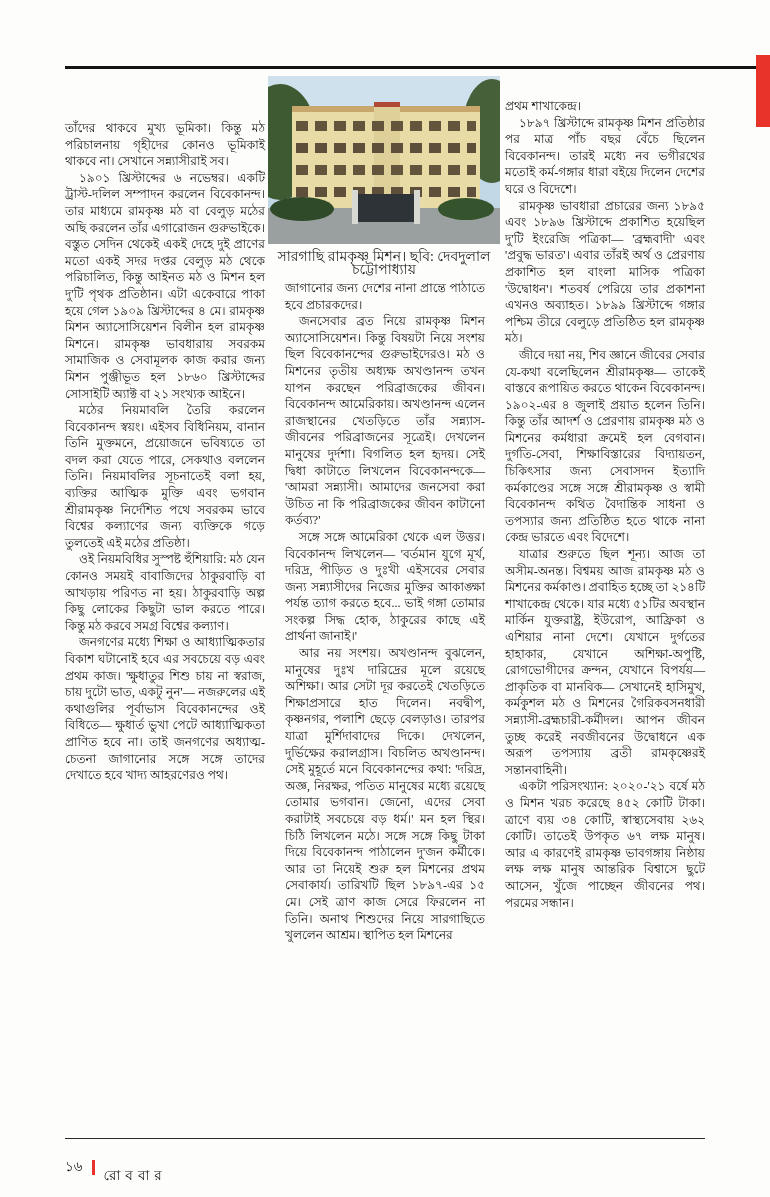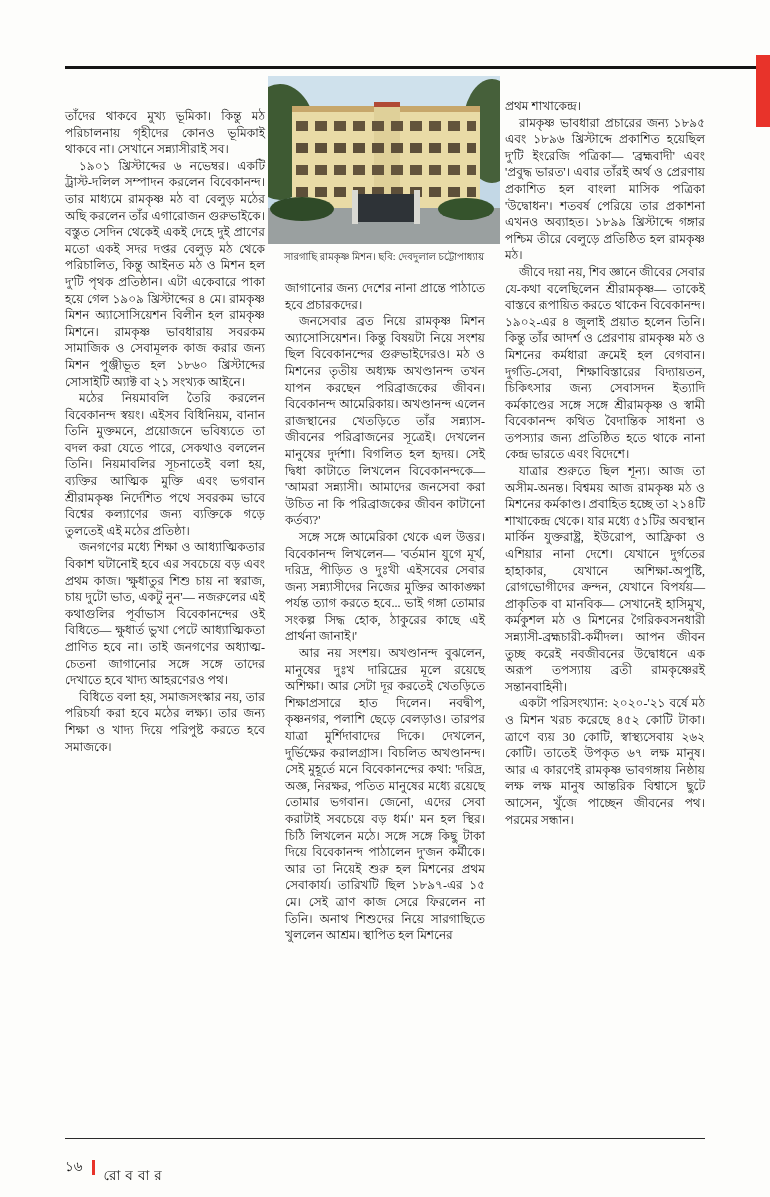--- a/index.html
+++ b/index.html
@@ -36,7 +36,7 @@
   }
   .col p{margin:0;text-indent:14px;}
   .col p:first-child{text-indent:0;}
-  #col-left{left:65px;top:108px;height:1000px;}
+  #col-left{left:65px;top:120px;height:1000px;}
   #col-middle{left:285px;top:266px;height:842px;margin-top:14px;}
   #col-right{left:505px;top:98px;height:998px;}
   .foot-rule{

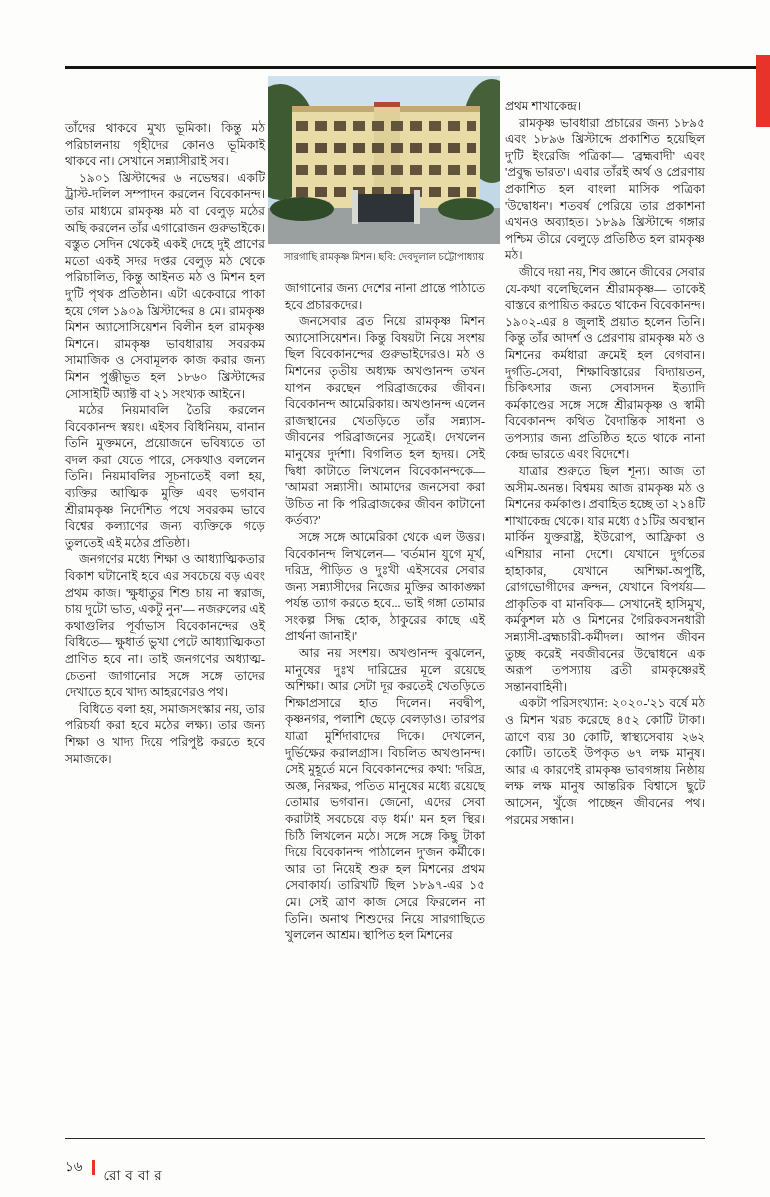--- a/index.html
+++ b/index.html
@@ -98,6 +98,7 @@
     </div>
   <div class="col" id="col-right">
       <p>প্রথম শাখাকেন্দ্র।</p>
+      <p>১৮৯৭ খ্রিস্টাব্দে রামকৃষ্ণ মিশন প্রতিষ্ঠার পর মাত্র পাঁচ বছর বেঁচে ছিলেন বিবেকানন্দ। তারই মধ্যে নব ভগীরথের মতোই কর্ম-গঙ্গার ধারা বইয়ে দিলেন দেশের ঘরে ও বিদেশে।</p>
       <p>রামকৃষ্ণ ভাবধারা প্রচারের জন্য ১৮৯৫ এবং ১৮৯৬ খ্রিস্টাব্দে প্রকাশিত হয়েছিল দু'টি ইংরেজি পত্রিকা— 'ব্রহ্মবাদী' এবং 'প্রবুদ্ধ ভারত'। এবার তাঁরই অর্থ ও প্রেরণায় প্রকাশিত হল বাংলা মাসিক পত্রিকা 'উদ্বোধন'। শতবর্ষ পেরিয়ে তার প্রকাশনা এখনও অব্যাহত। ১৮৯৯ খ্রিস্টাব্দে গঙ্গার পশ্চিম তীরে বেলুড়ে প্রতিষ্ঠিত হল রামকৃষ্ণ মঠ।</p>
       <p>জীবে দয়া নয়, শিব জ্ঞানে জীবের সেবার যে-কথা বলেছিলেন শ্রীরামকৃষ্ণ— তাকেই বাস্তবে রূপায়িত করতে থাকেন বিবেকানন্দ। ১৯০২-এর ৪ জুলাই প্রয়াত হলেন তিনি। কিন্তু তাঁর আদর্শ ও প্রেরণায় রামকৃষ্ণ মঠ ও মিশনের কর্মধারা ক্রমেই হল বেগবান। দুর্গতি-সেবা, শিক্ষাবিস্তারের বিদ্যায়তন, চিকিৎসার জন্য সেবাসদন ইত্যাদি কর্মকাণ্ডের সঙ্গে সঙ্গে শ্রীরামকৃষ্ণ ও স্বামী বিবেকানন্দ কথিত বৈদান্তিক সাধনা ও তপস্যার জন্য প্রতিষ্ঠিত হতে থাকে নানা কেন্দ্র ভারতে এবং বিদেশে।</p>
       <p>যাত্রার শুরুতে ছিল শূন্য। আজ তা অসীম-অনন্ত। বিশ্বময় আজ রামকৃষ্ণ মঠ ও মিশনের কর্মকাণ্ড। প্রবাহিত হচ্ছে তা ২১৪টি শাখাকেন্দ্র থেকে। যার মধ্যে ৫১টির অবস্থান মার্কিন যুক্তরাষ্ট্র, ইউরোপ, আফ্রিকা ও এশিয়ার নানা দেশে। যেখানে দুর্গতের হাহাকার, যেখানে অশিক্ষা-অপুষ্টি, রোগভোগীদের ক্রন্দন, যেখানে বিপর্যয়— প্রাকৃতিক বা মানবিক— সেখানেই হাসিমুখ, কর্মকুশল মঠ ও মিশনের গৈরিকবসনধারী সন্ন্যাসী-ব্রহ্মচারী-কর্মীদল। আপন জীবন তুচ্ছ করেই নবজীবনের উদ্বোধনে এক অরূপ তপস্যায় ব্রতী রামকৃষ্ণেরই সন্তানবাহিনী।</p>

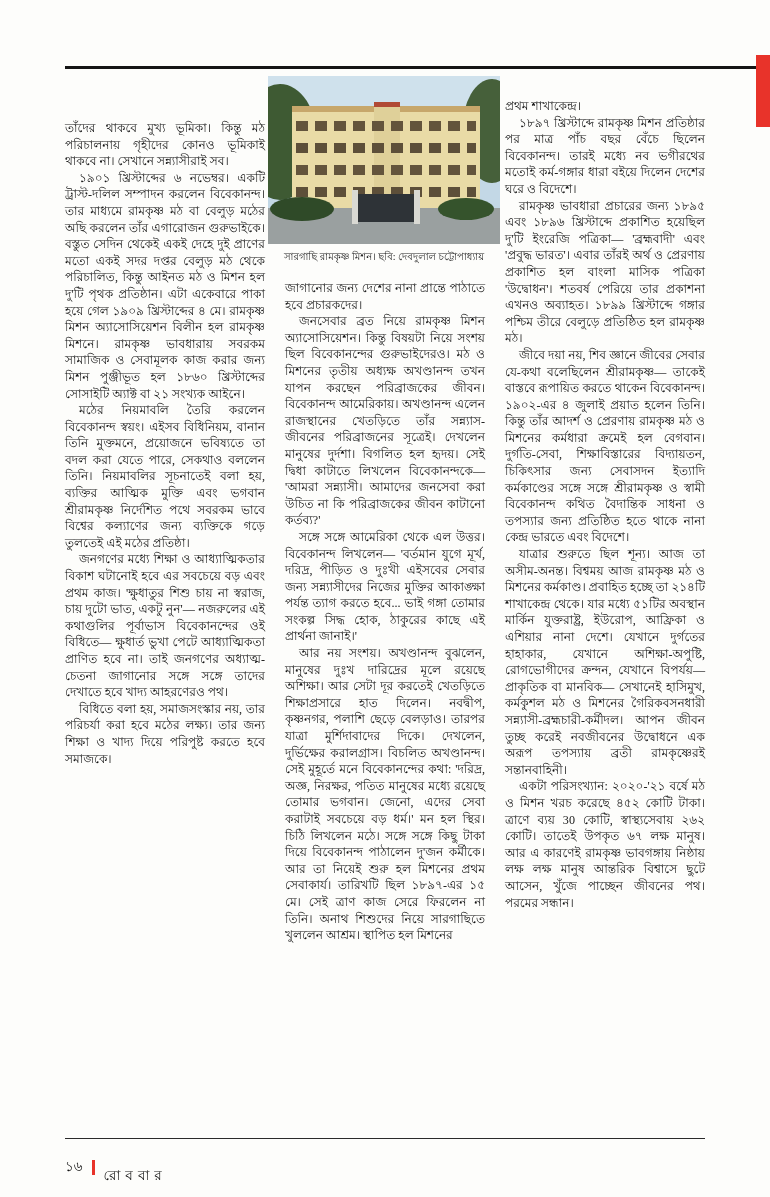--- a/index.html
+++ b/index.html
@@ -26,7 +26,7 @@
   .photo-frame svg{display:block;width:100%;height:100%;}
   .photo-caption{
     position:absolute;left:252px;top:250px;width:264px;
-    text-align:center;font-size:10px;line-height:13px;color:#222;
+    text-align:center;font-size:14px;line-height:13px;color:#222;
   }
   .col{
     position:absolute;width:200px;

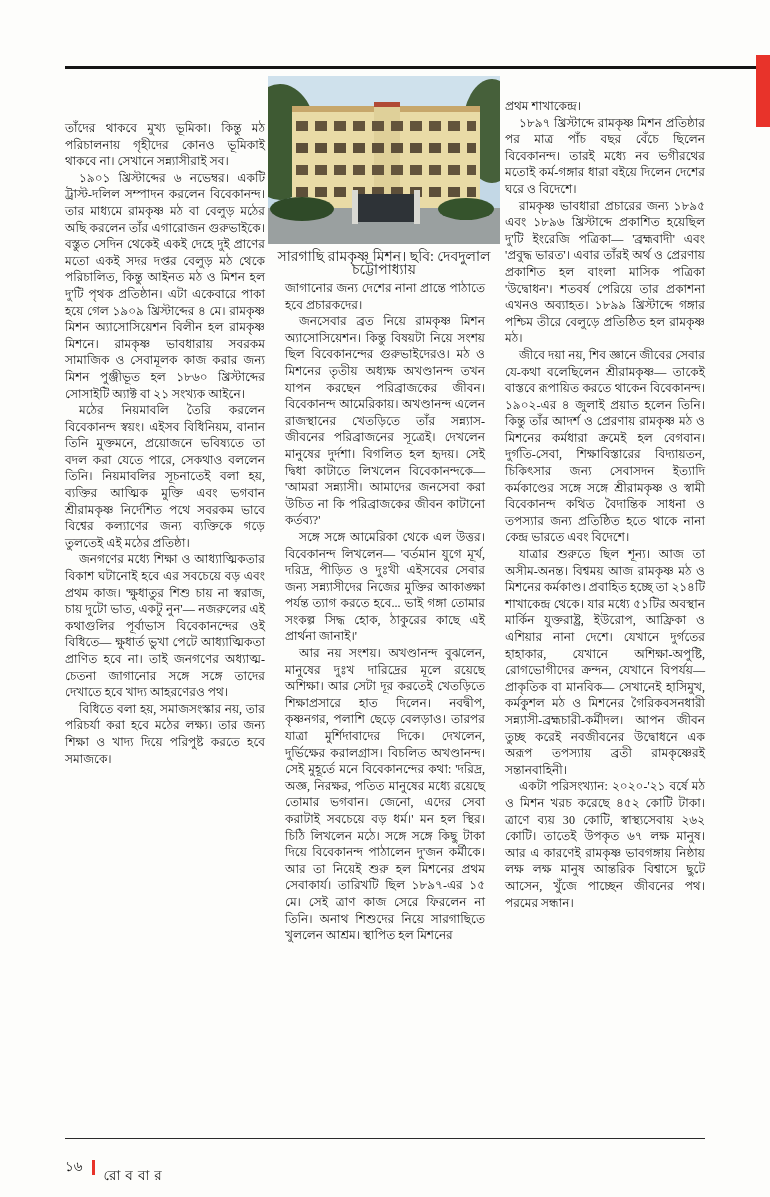--- a/index.html
+++ b/index.html
@@ -87,6 +87,7 @@
       <p>তাঁদের থাকবে মুখ্য ভূমিকা। কিন্তু মঠ পরিচালনায় গৃহীদের কোনও ভূমিকাই থাকবে না। সেখানে সন্ন্যাসীরাই সব।</p>
       <p>১৯০১ খ্রিস্টাব্দের ৬ নভেম্বর। একটি ট্রাস্ট-দলিল সম্পাদন করলেন বিবেকানন্দ। তার মাধ্যমে রামকৃষ্ণ মঠ বা বেলুড় মঠের অছি করলেন তাঁর এগারোজন গুরুভাইকে। বস্তুত সেদিন থেকেই একই দেহে দুই প্রাণের মতো একই সদর দপ্তর বেলুড় মঠ থেকে পরিচালিত, কিন্তু আইনত মঠ ও মিশন হল দু'টি পৃথক প্রতিষ্ঠান। এটা একেবারে পাকা হয়ে গেল ১৯০৯ খ্রিস্টাব্দের ৪ মে। রামকৃষ্ণ মিশন অ্যাসোসিয়েশন বিলীন হল রামকৃষ্ণ মিশনে। রামকৃষ্ণ ভাবধারায় সবরকম সামাজিক ও সেবামূলক কাজ করার জন্য মিশন পুঞ্জীভূত হল ১৮৬০ খ্রিস্টাব্দের সোসাইটি অ্যাক্ট বা ২১ সংখ্যক আইনে।</p>
       <p>মঠের নিয়মাবলি তৈরি করলেন বিবেকানন্দ স্বয়ং। এইসব বিধিনিয়ম, বানান তিনি মুক্তমনে, প্রয়োজনে ভবিষ্যতে তা বদল করা যেতে পারে, সেকথাও বললেন তিনি। নিয়মাবলির সূচনাতেই বলা হয়, ব্যক্তির আত্মিক মুক্তি এবং ভগবান শ্রীরামকৃষ্ণ নির্দেশিত পথে সবরকম ভাবে বিশ্বের কল্যাণের জন্য ব্যক্তিকে গড়ে তুলতেই এই মঠের প্রতিষ্ঠা।</p>
+      <p>ওই নিয়মবিধির সুস্পষ্ট হুঁশিয়ারি: মঠ যেন কোনও সময়ই বাবাজিদের ঠাকুরবাড়ি বা আখড়ায় পরিণত না হয়। ঠাকুরবাড়ি অল্প কিছু লোকের কিছুটা ভাল করতে পারে। কিন্তু মঠ করবে সমগ্র বিশ্বের কল্যাণ।</p>
       <p>জনগণের মধ্যে শিক্ষা ও আধ্যাত্মিকতার বিকাশ ঘটানোই হবে এর সবচেয়ে বড় এবং প্রথম কাজ। 'ক্ষুধাতুর শিশু চায় না স্বরাজ, চায় দুটো ভাত, একটু নুন'— নজরুলের এই কথাগুলির পূর্বাভাস বিবেকানন্দের ওই বিধিতে— ক্ষুধার্ত ভুখা পেটে আধ্যাত্মিকতা প্রাণিত হবে না। তাই জনগণের অধ্যাত্ম-চেতনা জাগানোর সঙ্গে সঙ্গে তাদের দেখাতে হবে খাদ্য আহরণেরও পথ।</p>
       <p>বিধিতে বলা হয়, সমাজসংস্কার নয়, তার পরিচর্যা করা হবে মঠের লক্ষ্য। তার জন্য শিক্ষা ও খাদ্য দিয়ে পরিপুষ্ট করতে হবে সমাজকে।</p>
     </div>

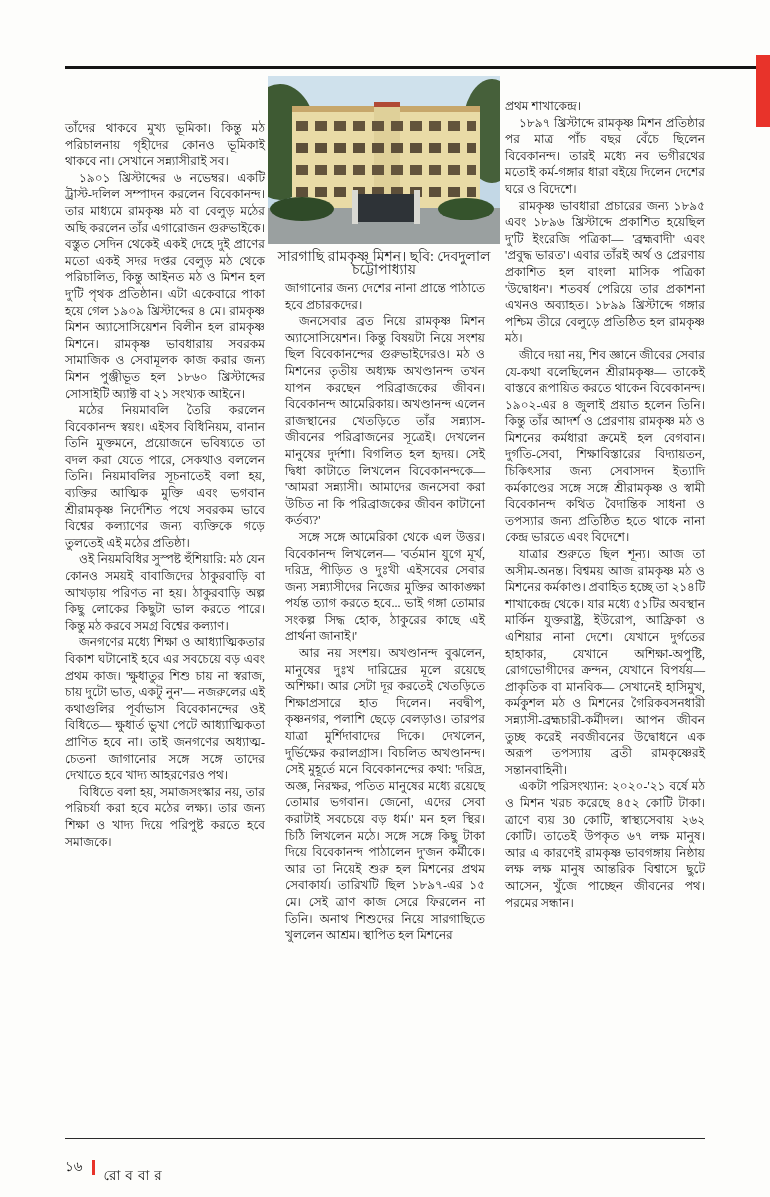--- a/index.html
+++ b/index.html
@@ -89,7 +89,6 @@
       <p>মঠের নিয়মাবলি তৈরি করলেন বিবেকানন্দ স্বয়ং। এইসব বিধিনিয়ম, বানান তিনি মুক্তমনে, প্রয়োজনে ভবিষ্যতে তা বদল করা যেতে পারে, সেকথাও বললেন তিনি। নিয়মাবলির সূচনাতেই বলা হয়, ব্যক্তির আত্মিক মুক্তি এবং ভগবান শ্রীরামকৃষ্ণ নির্দেশিত পথে সবরকম ভাবে বিশ্বের কল্যাণের জন্য ব্যক্তিকে গড়ে তুলতেই এই মঠের প্রতিষ্ঠা।</p>
       <p>ওই নিয়মবিধির সুস্পষ্ট হুঁশিয়ারি: মঠ যেন কোনও সময়ই বাবাজিদের ঠাকুরবাড়ি বা আখড়ায় পরিণত না হয়। ঠাকুরবাড়ি অল্প কিছু লোকের কিছুটা ভাল করতে পারে। কিন্তু মঠ করবে সমগ্র বিশ্বের কল্যাণ।</p>
       <p>জনগণের মধ্যে শিক্ষা ও আধ্যাত্মিকতার বিকাশ ঘটানোই হবে এর সবচেয়ে বড় এবং প্রথম কাজ। 'ক্ষুধাতুর শিশু চায় না স্বরাজ, চায় দুটো ভাত, একটু নুন'— নজরুলের এই কথাগুলির পূর্বাভাস বিবেকানন্দের ওই বিধিতে— ক্ষুধার্ত ভুখা পেটে আধ্যাত্মিকতা প্রাণিত হবে না। তাই জনগণের অধ্যাত্ম-চেতনা জাগানোর সঙ্গে সঙ্গে তাদের দেখাতে হবে খাদ্য আহরণেরও পথ।</p>
-      <p>বিধিতে বলা হয়, সমাজসংস্কার নয়, তার পরিচর্যা করা হবে মঠের লক্ষ্য। তার জন্য শিক্ষা ও খাদ্য দিয়ে পরিপুষ্ট করতে হবে সমাজকে।</p>
     </div>
   <div class="col" id="col-middle">
       <p>জাগানোর জন্য দেশের নানা প্রান্তে পাঠাতে হবে প্রচারকদের।</p>

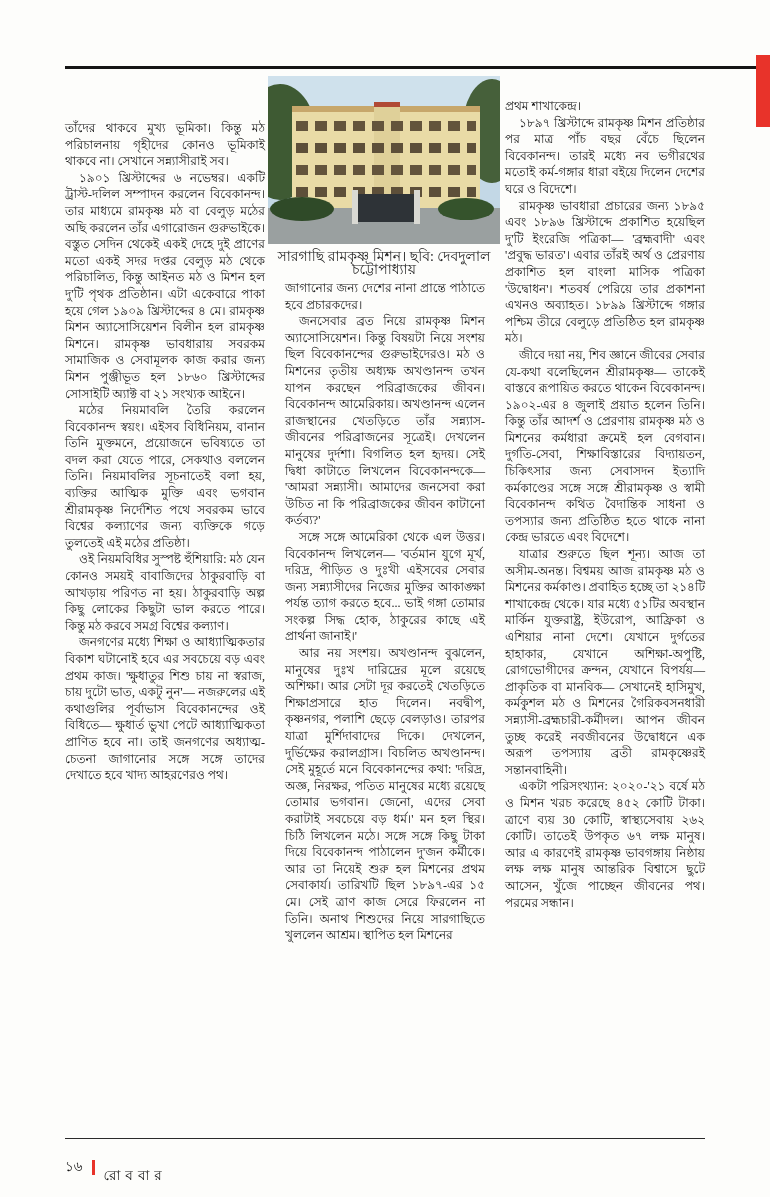--- a/index.html
+++ b/index.html
@@ -102,7 +102,7 @@
       <p>রামকৃষ্ণ ভাবধারা প্রচারের জন্য ১৮৯৫ এবং ১৮৯৬ খ্রিস্টাব্দে প্রকাশিত হয়েছিল দু'টি ইংরেজি পত্রিকা— 'ব্রহ্মবাদী' এবং 'প্রবুদ্ধ ভারত'। এবার তাঁরই অর্থ ও প্রেরণায় প্রকাশিত হল বাংলা মাসিক পত্রিকা 'উদ্বোধন'। শতবর্ষ পেরিয়ে তার প্রকাশনা এখনও অব্যাহত। ১৮৯৯ খ্রিস্টাব্দে গঙ্গার পশ্চিম তীরে বেলুড়ে প্রতিষ্ঠিত হল রামকৃষ্ণ মঠ।</p>
       <p>জীবে দয়া নয়, শিব জ্ঞানে জীবের সেবার যে-কথা বলেছিলেন শ্রীরামকৃষ্ণ— তাকেই বাস্তবে রূপায়িত করতে থাকেন বিবেকানন্দ। ১৯০২-এর ৪ জুলাই প্রয়াত হলেন তিনি। কিন্তু তাঁর আদর্শ ও প্রেরণায় রামকৃষ্ণ মঠ ও মিশনের কর্মধারা ক্রমেই হল বেগবান। দুর্গতি-সেবা, শিক্ষাবিস্তারের বিদ্যায়তন, চিকিৎসার জন্য সেবাসদন ইত্যাদি কর্মকাণ্ডের সঙ্গে সঙ্গে শ্রীরামকৃষ্ণ ও স্বামী বিবেকানন্দ কথিত বৈদান্তিক সাধনা ও তপস্যার জন্য প্রতিষ্ঠিত হতে থাকে নানা কেন্দ্র ভারতে এবং বিদেশে।</p>
       <p>যাত্রার শুরুতে ছিল শূন্য। আজ তা অসীম-অনন্ত। বিশ্বময় আজ রামকৃষ্ণ মঠ ও মিশনের কর্মকাণ্ড। প্রবাহিত হচ্ছে তা ২১৪টি শাখাকেন্দ্র থেকে। যার মধ্যে ৫১টির অবস্থান মার্কিন যুক্তরাষ্ট্র, ইউরোপ, আফ্রিকা ও এশিয়ার নানা দেশে। যেখানে দুর্গতের হাহাকার, যেখানে অশিক্ষা-অপুষ্টি, রোগভোগীদের ক্রন্দন, যেখানে বিপর্যয়— প্রাকৃতিক বা মানবিক— সেখানেই হাসিমুখ, কর্মকুশল মঠ ও মিশনের গৈরিকবসনধারী সন্ন্যাসী-ব্রহ্মচারী-কর্মীদল। আপন জীবন তুচ্ছ করেই নবজীবনের উদ্বোধনে এক অরূপ তপস্যায় ব্রতী রামকৃষ্ণেরই সন্তানবাহিনী।</p>
-      <p>একটা পরিসংখ্যান: ২০২০-'২১ বর্ষে মঠ ও মিশন খরচ করেছে ৪৫২ কোটি টাকা। ত্রাণে ব্যয় 30 কোটি, স্বাস্থ্যসেবায় ২৬২ কোটি। তাতেই উপকৃত ৬৭ লক্ষ মানুষ। আর এ কারণেই রামকৃষ্ণ ভাবগঙ্গায় নিষ্ঠায় লক্ষ লক্ষ মানুষ আন্তরিক বিশ্বাসে ছুটে আসেন, খুঁজে পাচ্ছেন জীবনের পথ। পরমের সন্ধান।</p>
+      <p>একটা পরিসংখ্যান: ২০২০-'২১ বর্ষে মঠ ও মিশন খরচ করেছে ৪৫২ কোটি টাকা। ত্রাণে ব্যয় ৩৪ কোটি, স্বাস্থ্যসেবায় ২৬২ কোটি। তাতেই উপকৃত ৬৭ লক্ষ মানুষ। আর এ কারণেই রামকৃষ্ণ ভাবগঙ্গায় নিষ্ঠায় লক্ষ লক্ষ মানুষ আন্তরিক বিশ্বাসে ছুটে আসেন, খুঁজে পাচ্ছেন জীবনের পথ। পরমের সন্ধান।</p>
     </div>
 
   <div class="foot-rule"></div>

